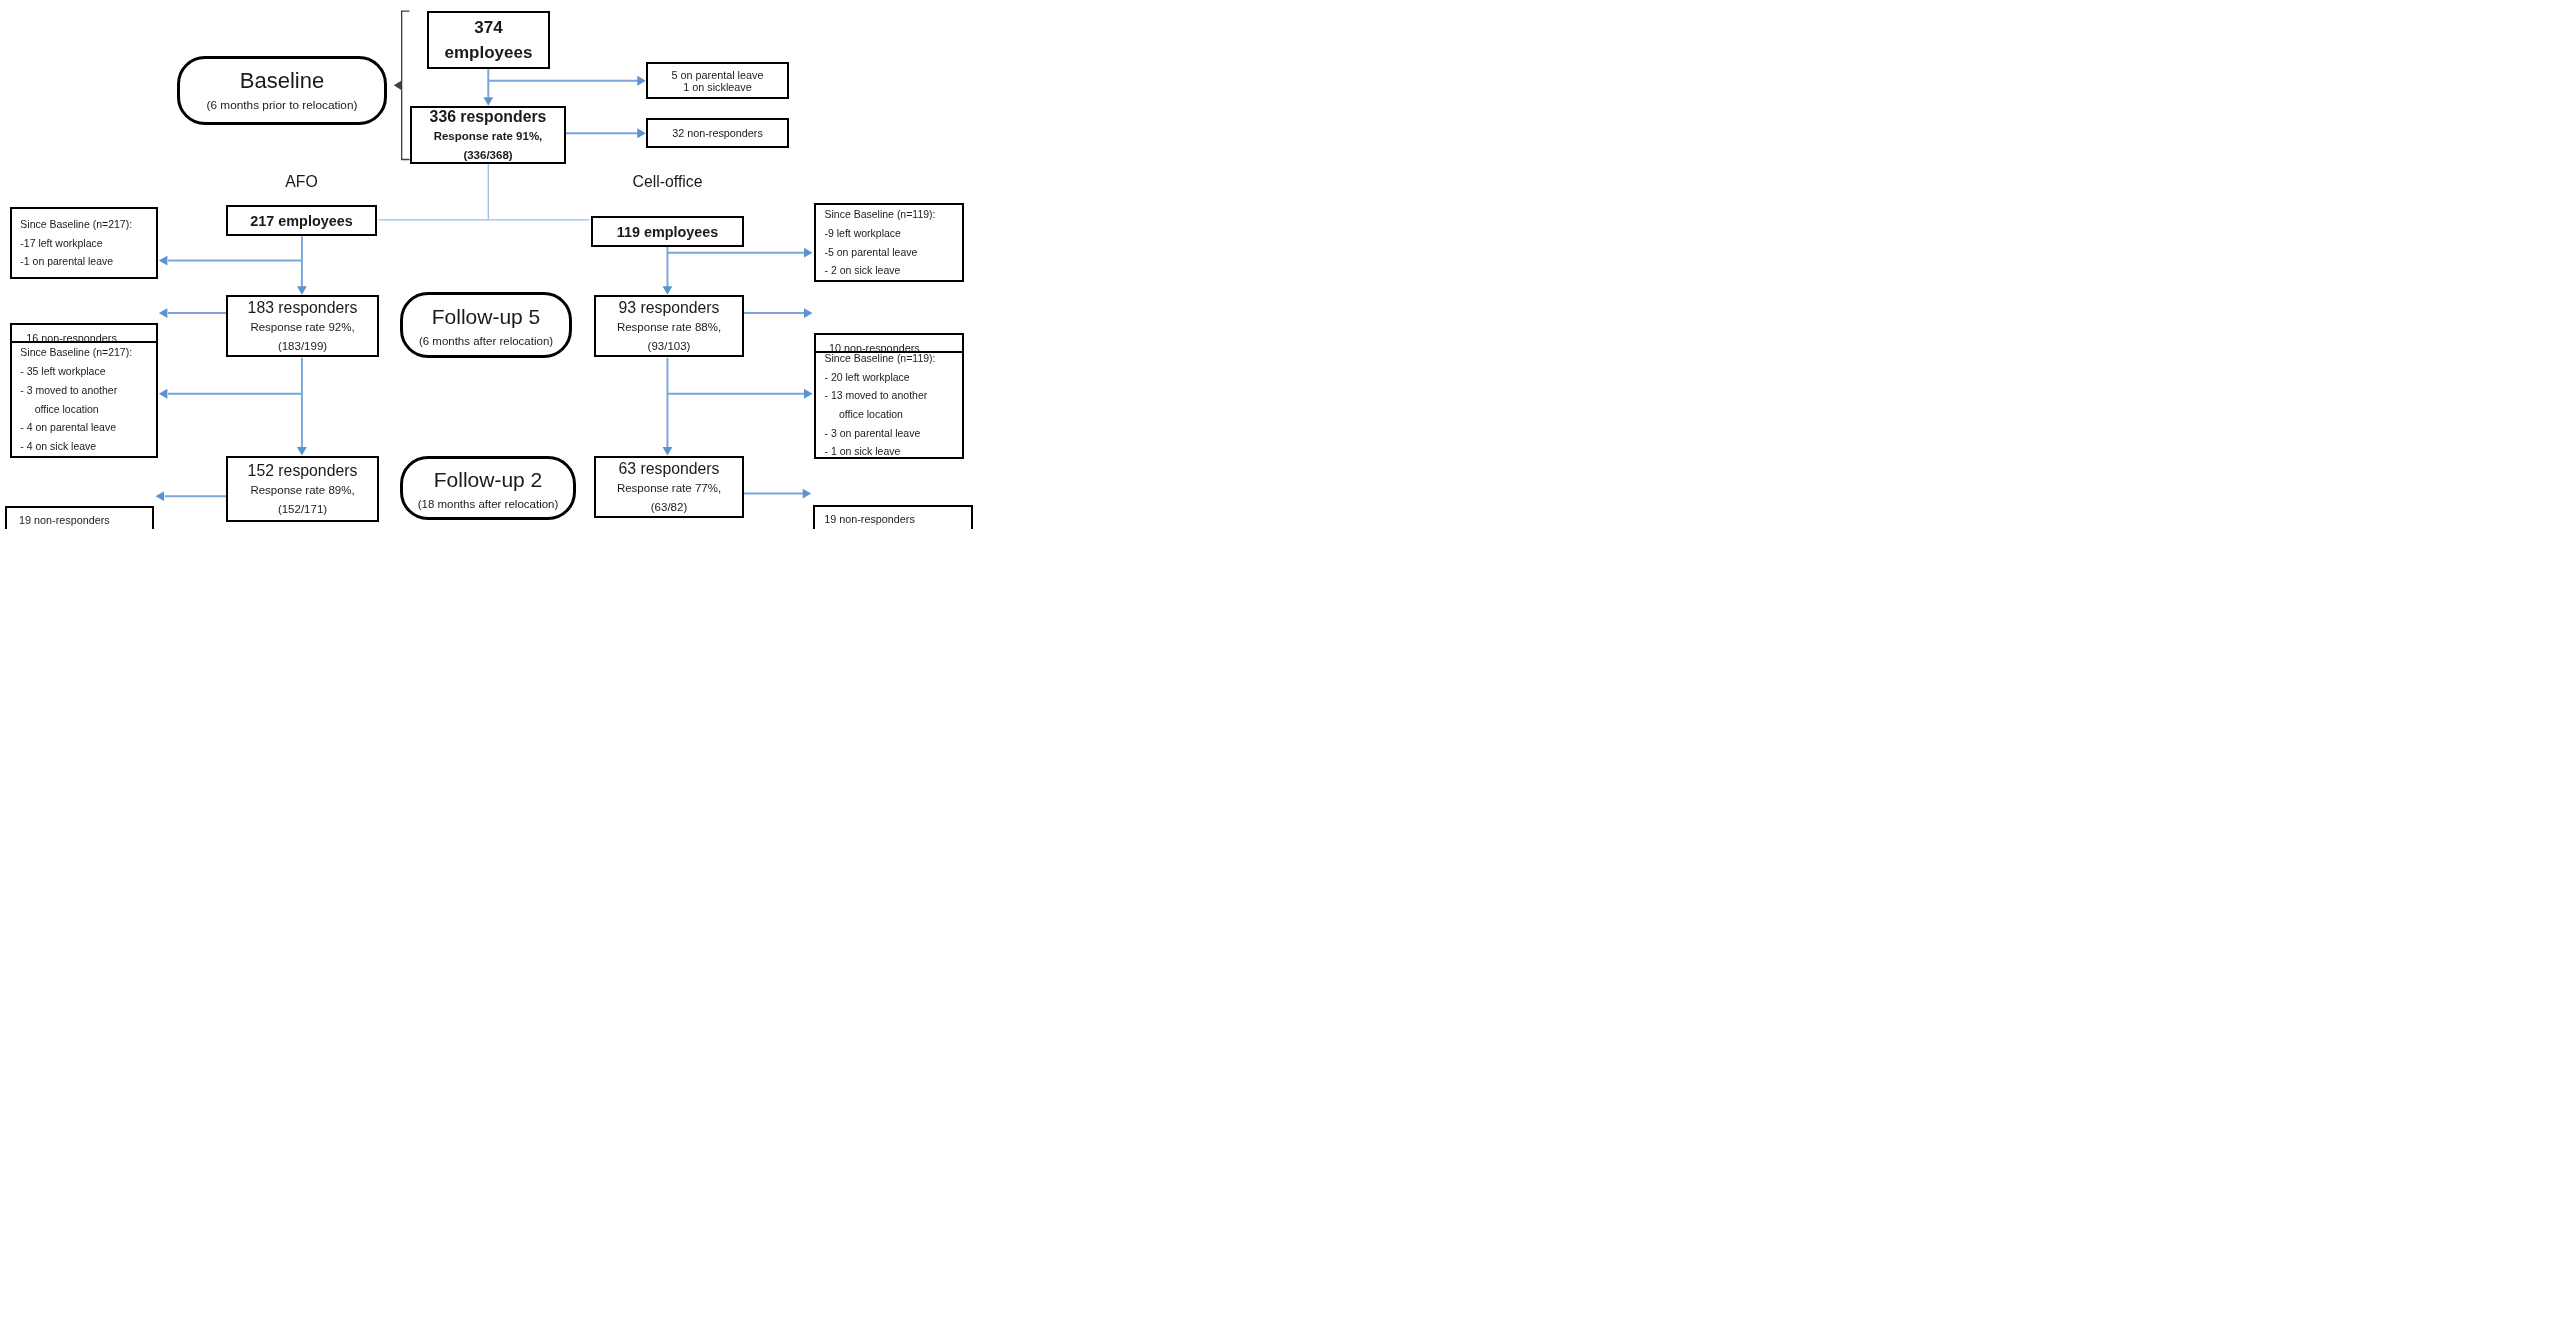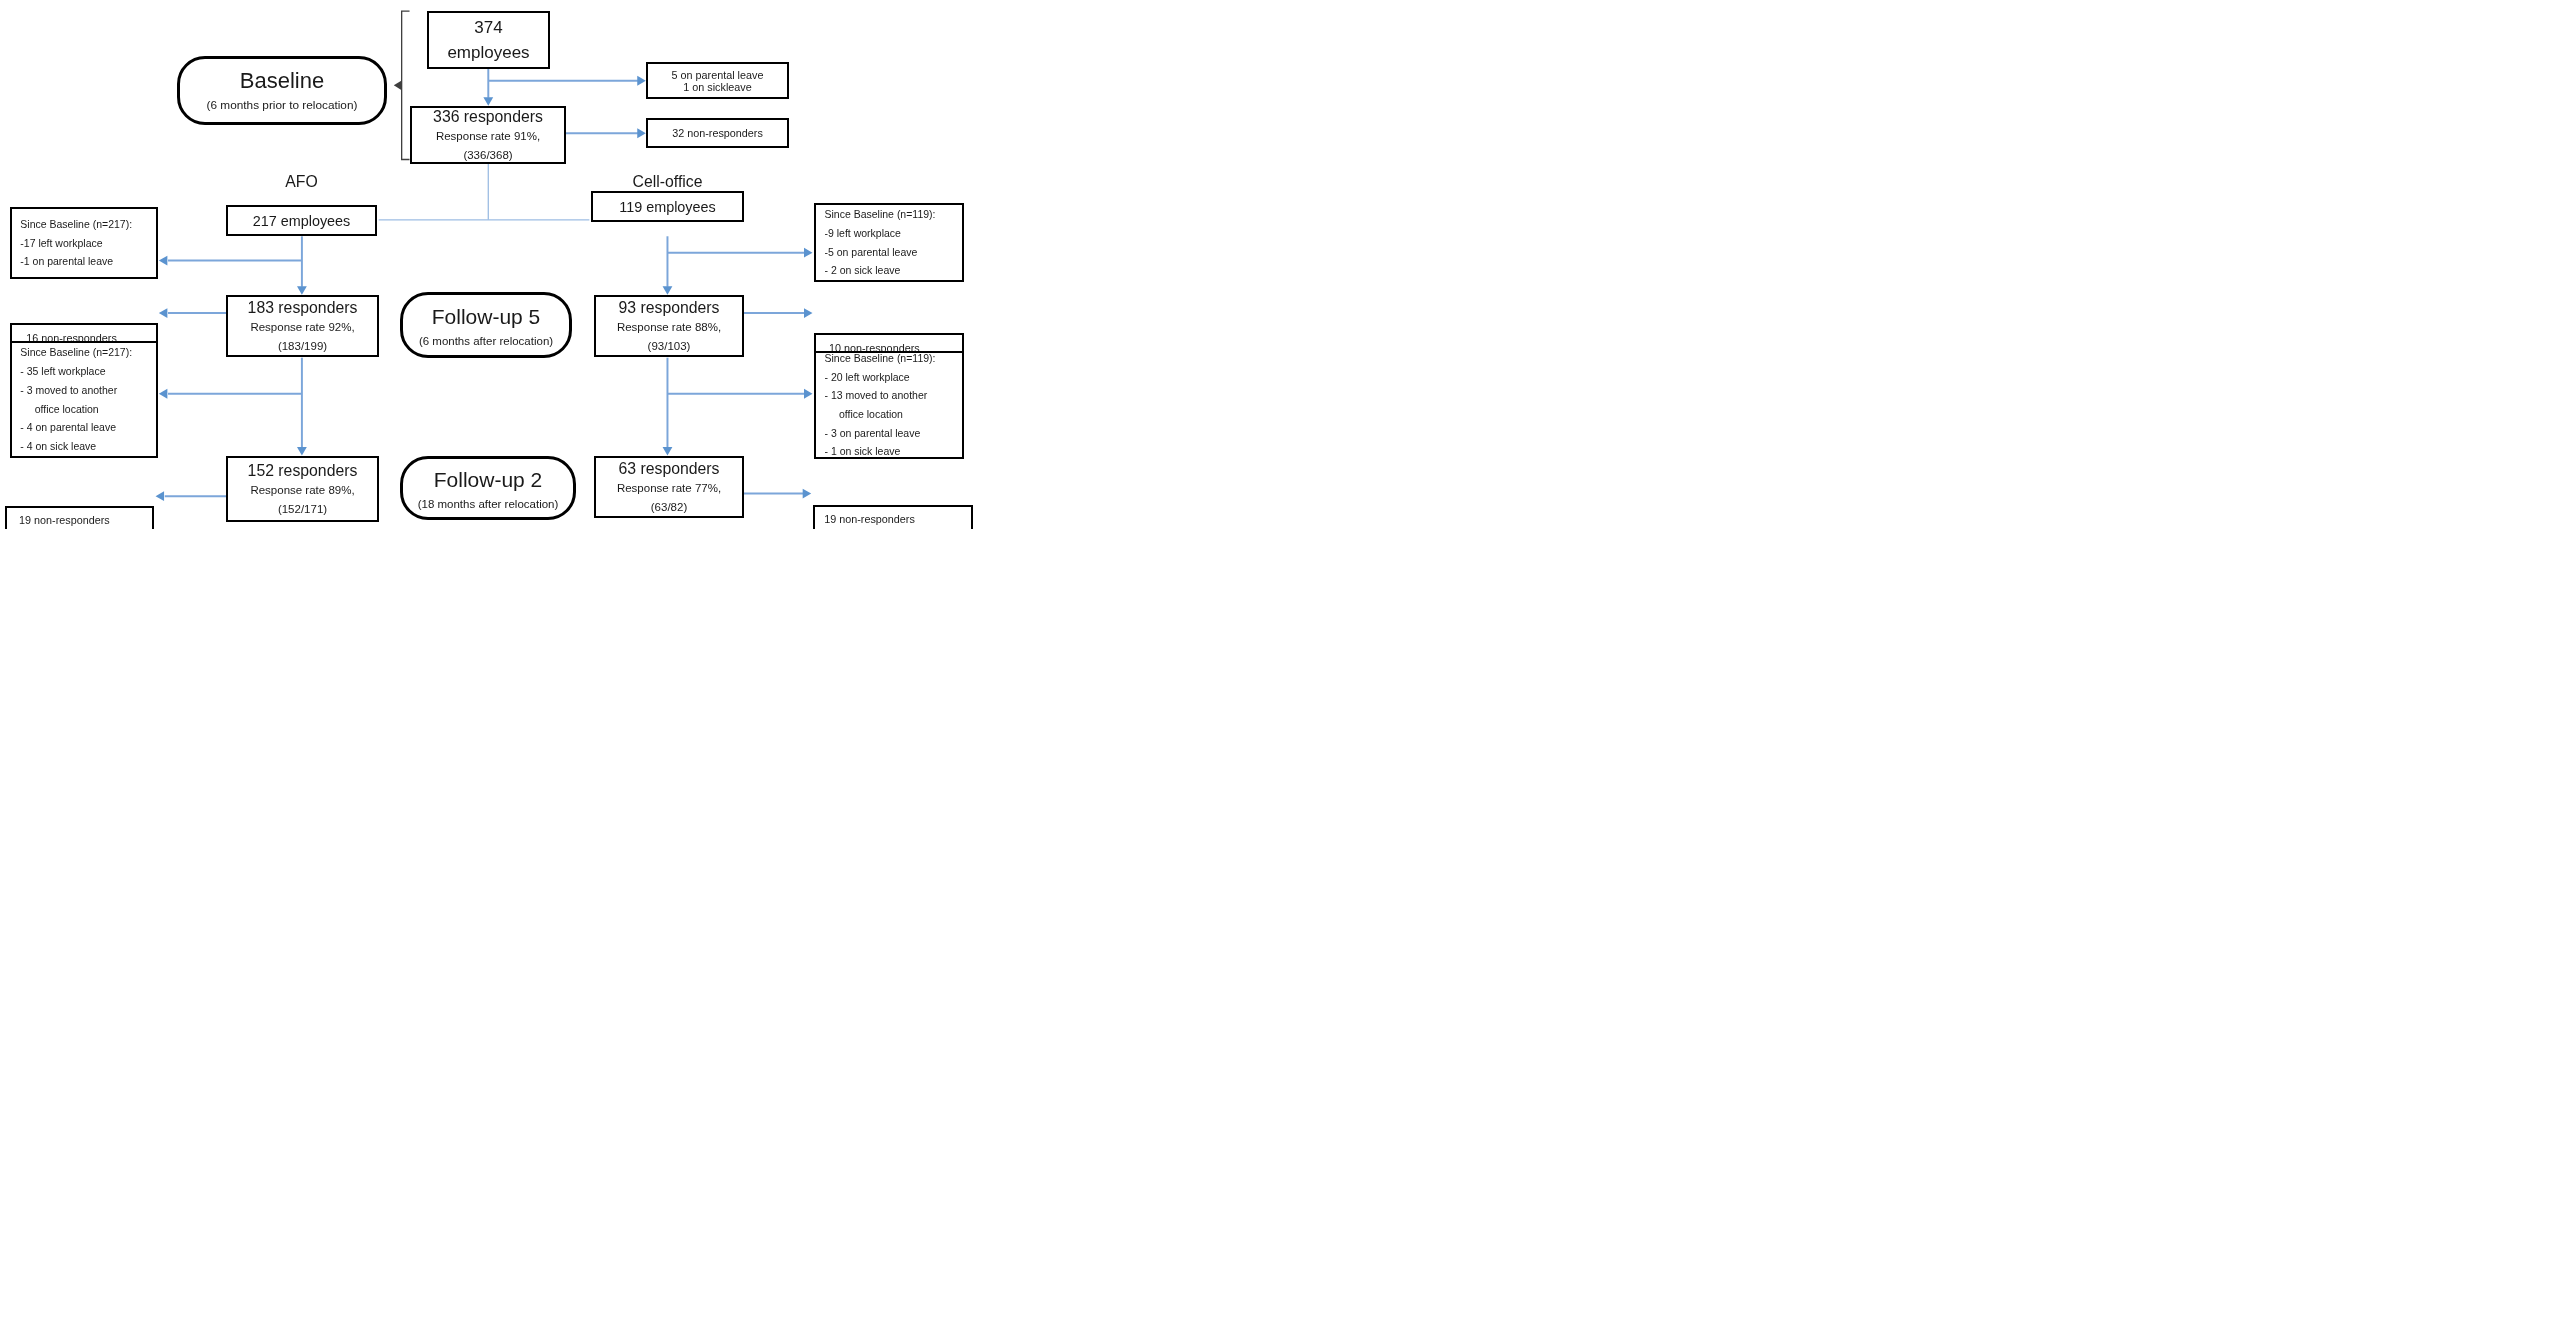--- a/index.html
+++ b/index.html
@@ -29,7 +29,7 @@
     align-items:center;text-align:center;z-index:2;
   }
   .box.thick{border-width:3.9px;border-radius:28px;}
-  .box.semi{border-width:2.6px;}
+  .box.semi{border-width:2.6px;font-weight:bold;}
   .box.since{align-items:flex-start;text-align:left;justify-content:center;padding:3.9px 3.9px 3.9px 8.5px;}
   .box.nonresp{align-items:flex-start;text-align:left;padding-left:14.4px;margin-top:24px;}
   .big-num{font-size:17px;line-height:1.5;}

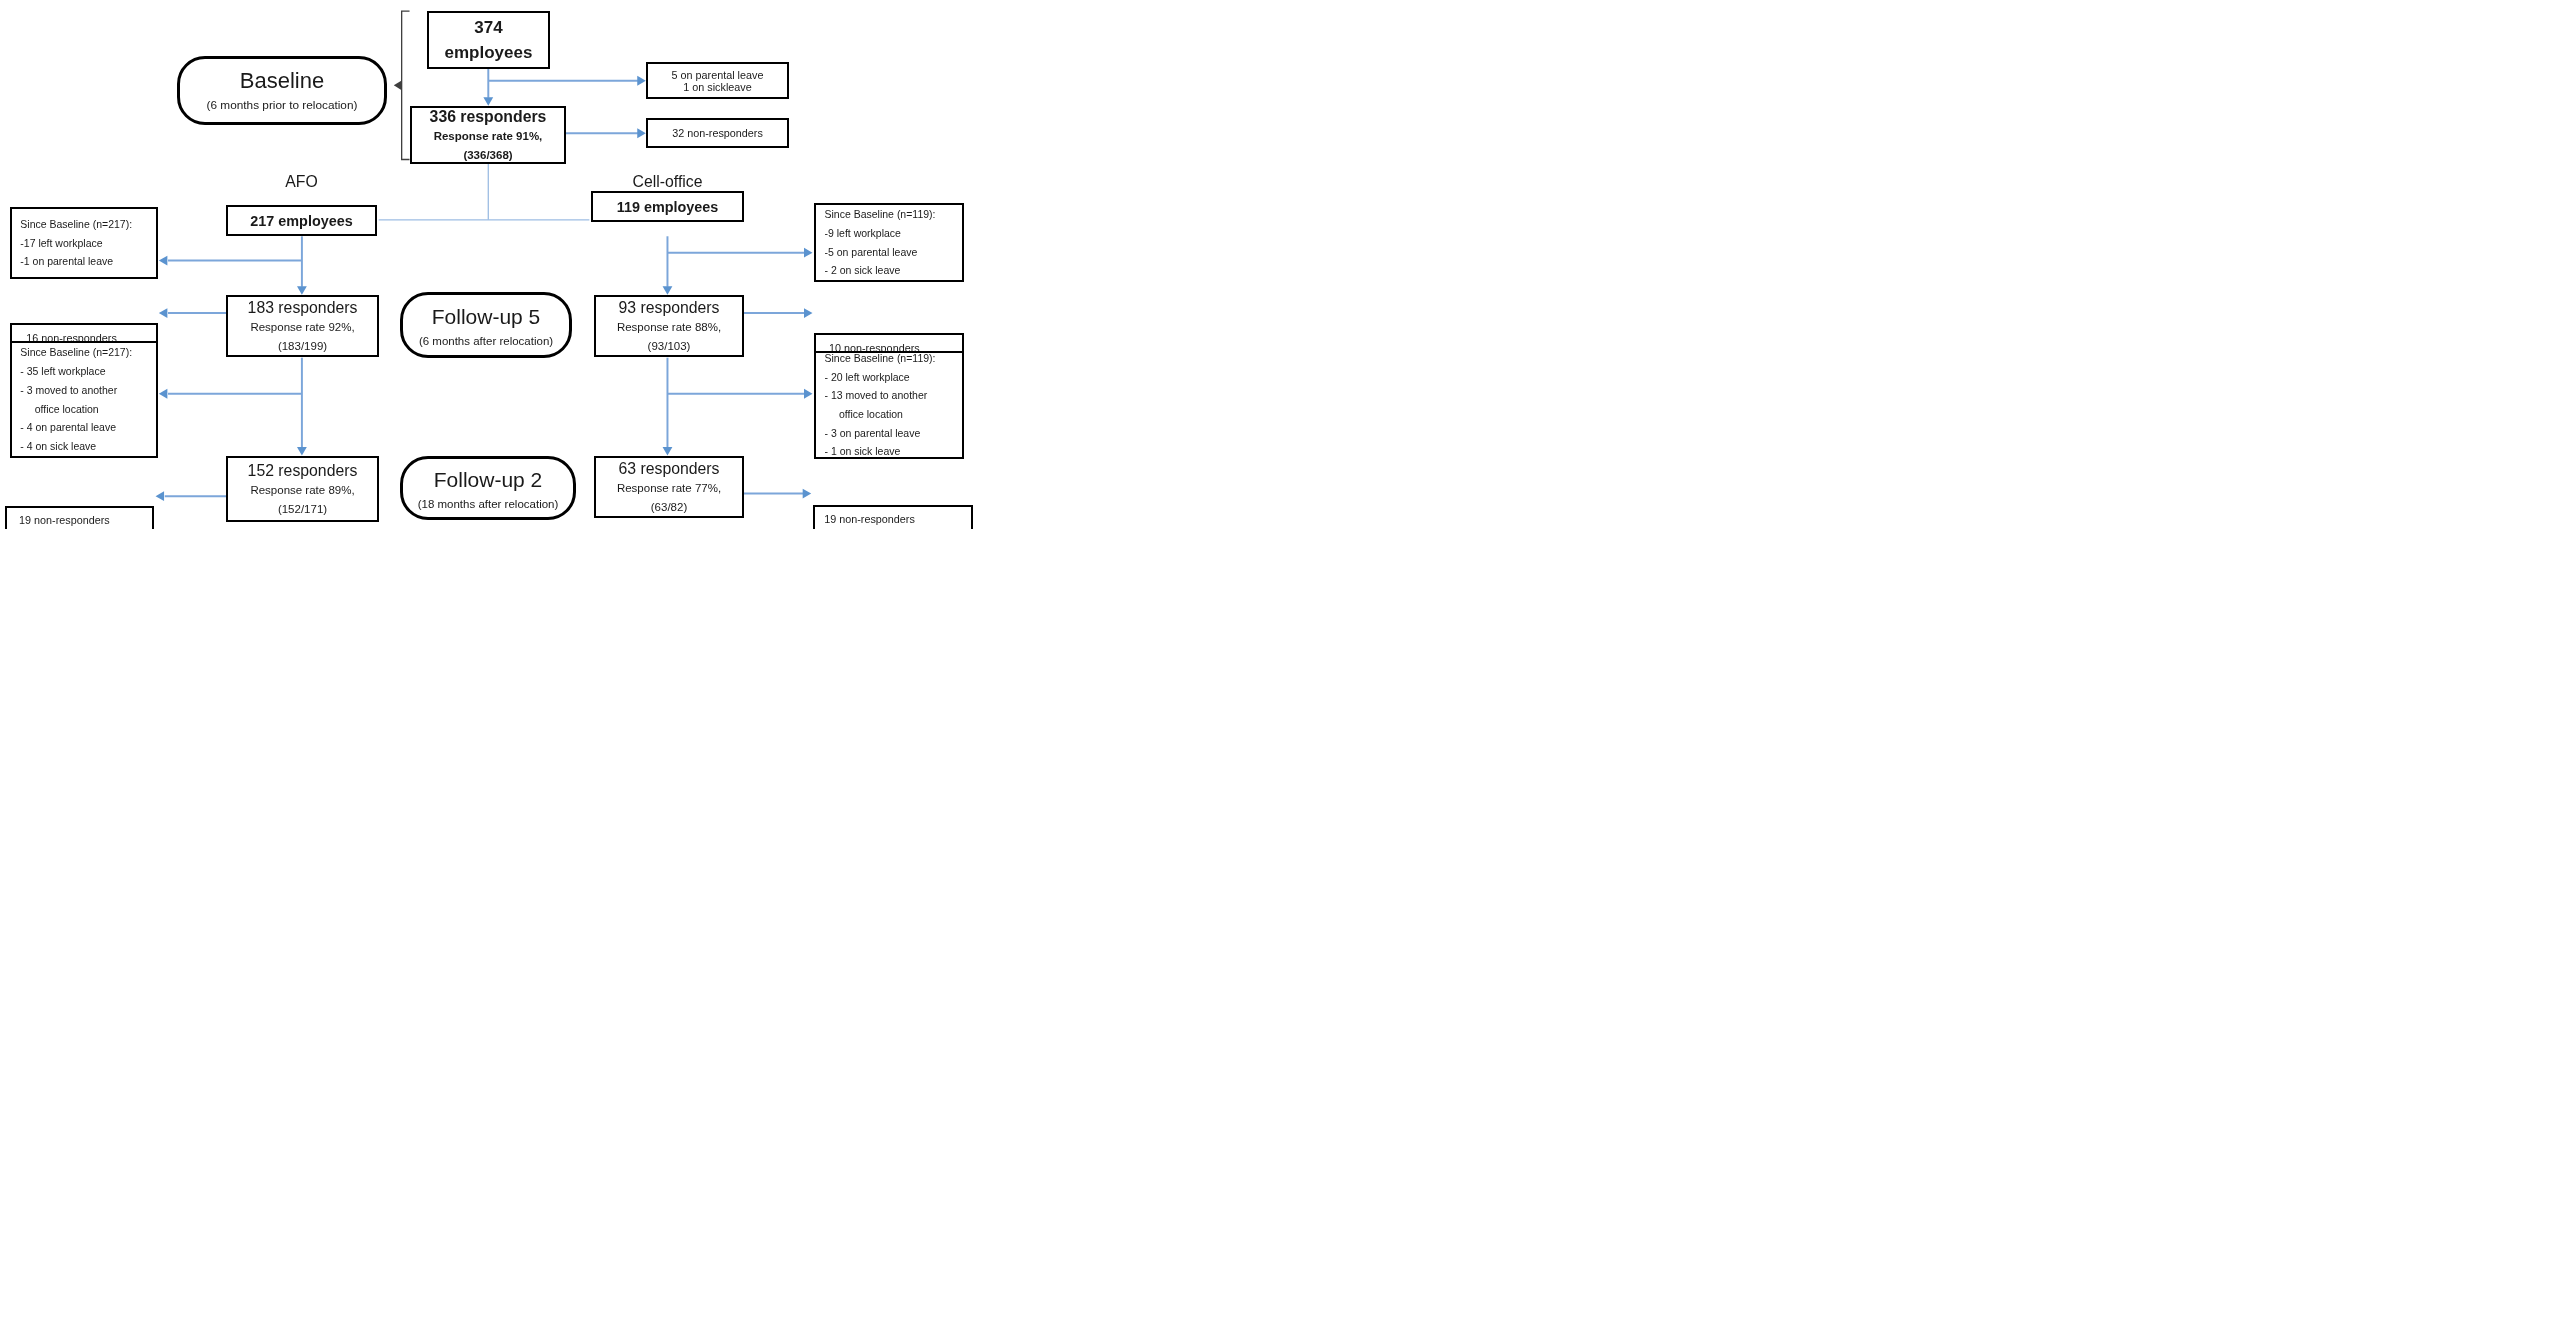--- a/index.html
+++ b/index.html
@@ -161,7 +161,7 @@
   <div class="box semi" style="left:226px;top:205px;width:151px;height:31px">
     <div class="emp">217 employees</div>
   </div>
-  <div class="box semi" style="left:591px;top:191px;width:153px;height:31px">
+  <div class="box semi" style="left:591px;top:216px;width:153px;height:31px">
     <div class="emp">119 employees</div>
   </div>
 

